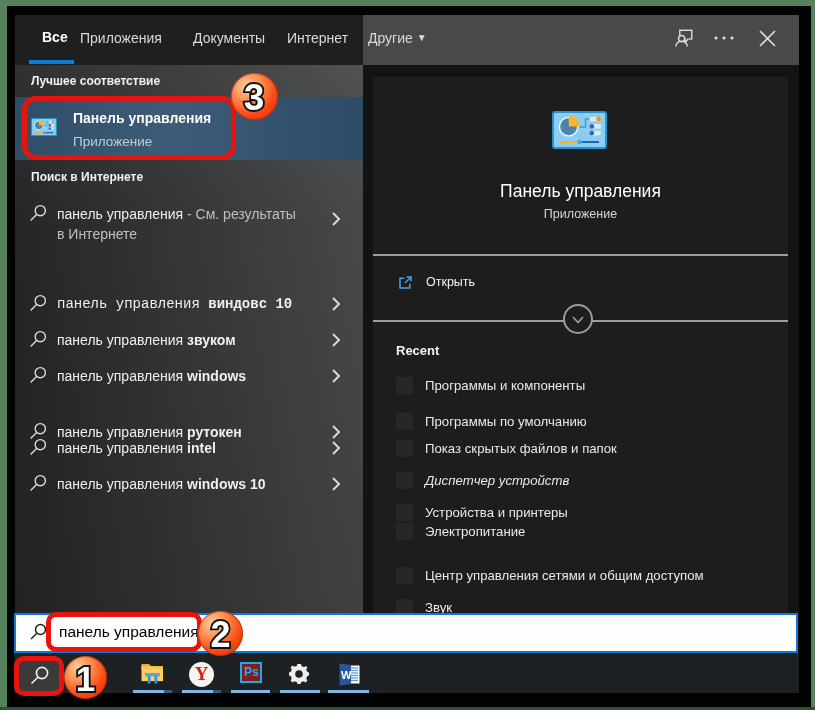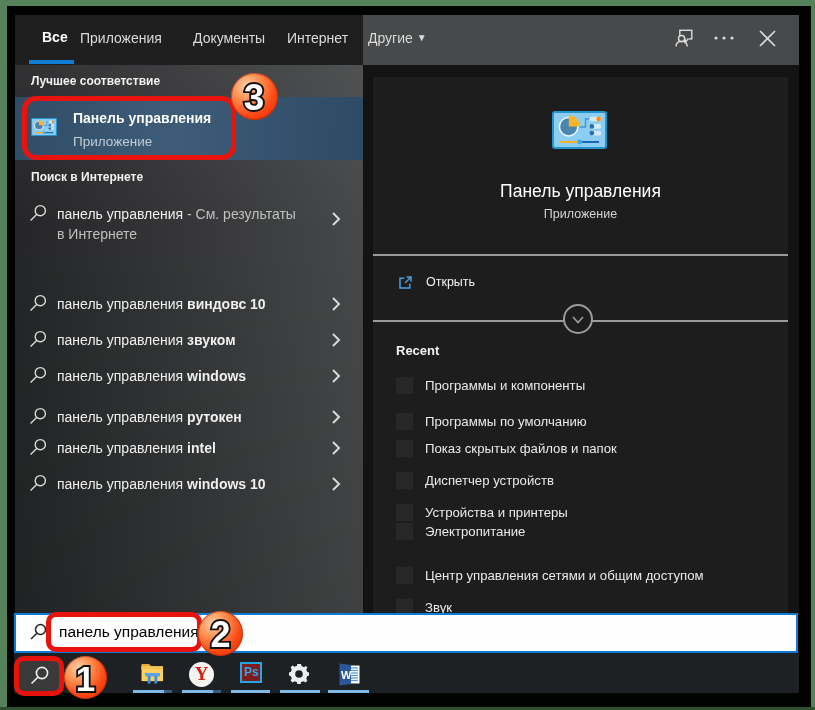--- a/index.html
+++ b/index.html
@@ -114,7 +114,7 @@
           <polyline points="2,2 8,8 2,14" fill="none" stroke="#d8d8d8" stroke-width="2"></polyline>
         </svg>
   </div>
-  <div class="srow" style="top:221px;">
+  <div class="srow" style="top:221px;font-family:Liberation Mono, monospace;">
     <svg class="smag" width="18" height="18" viewBox="0 0 18 18">
           <circle cx="11.3" cy="6.7" r="5.1" fill="none" stroke="#dcdcdc" stroke-width="1.4"></circle>
           <line x1="7.6" y1="10.6" x2="1.6" y2="16.4" stroke="#dcdcdc" stroke-width="1.4"></line>

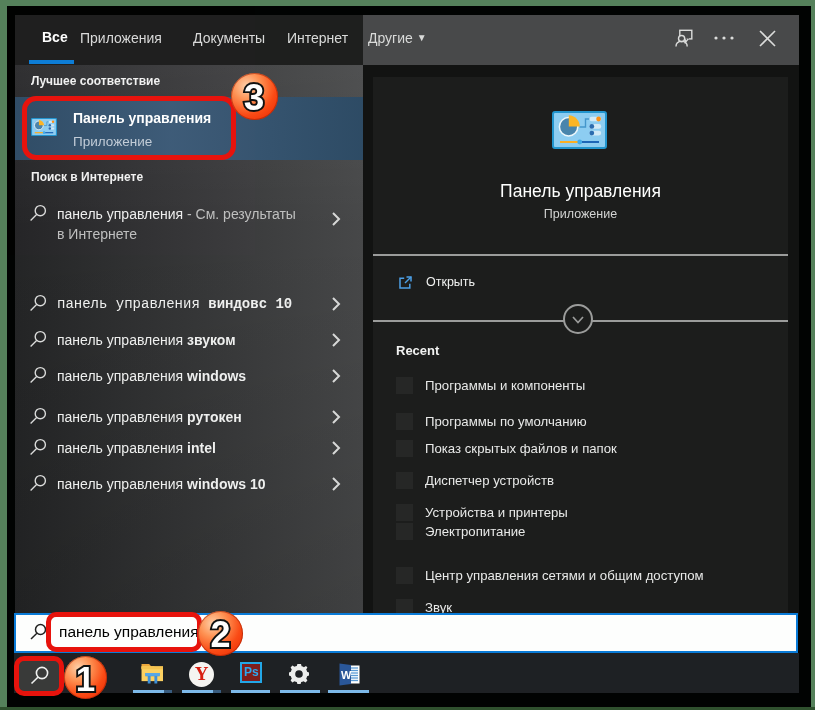--- a/index.html
+++ b/index.html
@@ -144,7 +144,7 @@
           <polyline points="2,2 8,8 2,14" fill="none" stroke="#d8d8d8" stroke-width="2"></polyline>
         </svg>
   </div>
-  <div class="srow" style="top:334px;text-decoration:underline;">
+  <div class="srow" style="top:349px;text-decoration:underline;">
     <svg class="smag" width="18" height="18" viewBox="0 0 18 18">
           <circle cx="11.3" cy="6.7" r="5.1" fill="none" stroke="#dcdcdc" stroke-width="1.4"></circle>
           <line x1="7.6" y1="10.6" x2="1.6" y2="16.4" stroke="#dcdcdc" stroke-width="1.4"></line>

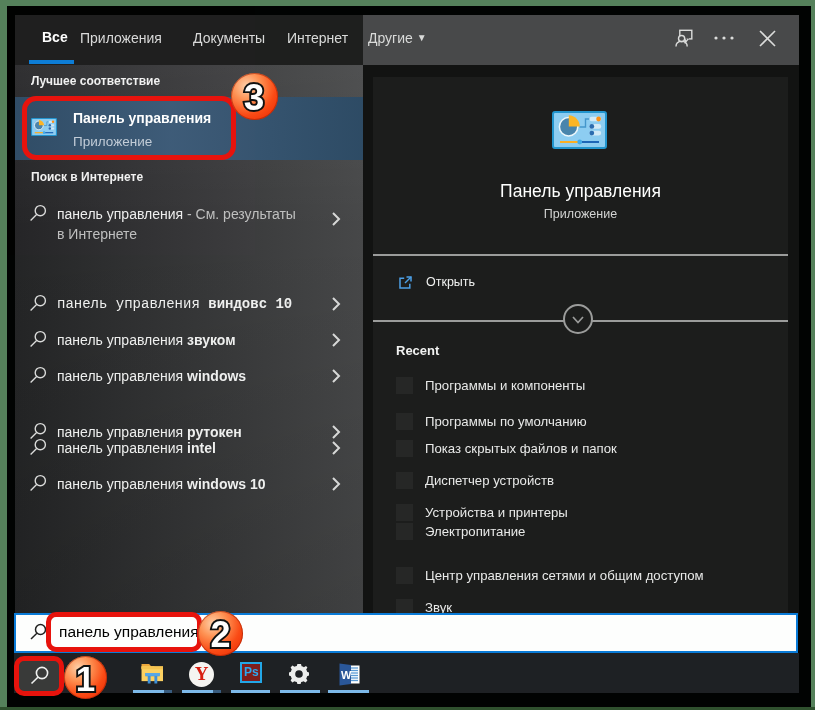--- a/index.html
+++ b/index.html
@@ -221,7 +221,7 @@
         <div class="ricon"></div>
         <div class="rtxt">Показ скрытых файлов и папок</div>
       </div>
-  <div class="ritem" style="top:395px;">
+  <div class="ritem" style="top:395px;font-style:italic;">
         <div class="ricon"></div>
         <div class="rtxt">Диспетчер устройств</div>
       </div>

